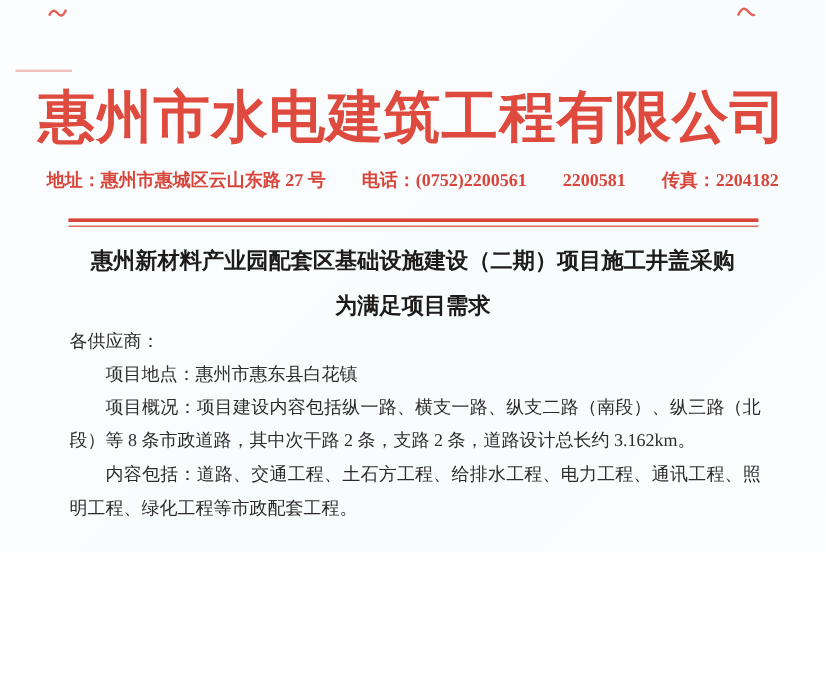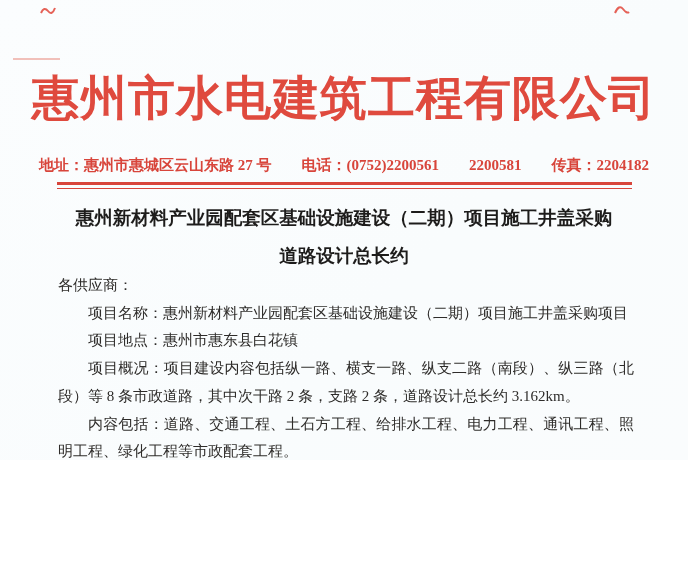--- a/index.html
+++ b/index.html
@@ -27,7 +27,7 @@
     line-height:1.2;
   }
   .contact{
-    position:absolute;top:156px;left:0;right:0;
+    position:absolute;top:141px;left:0;right:0;
     text-align:center;
     color:var(--rule-red);
     font-size:15px;

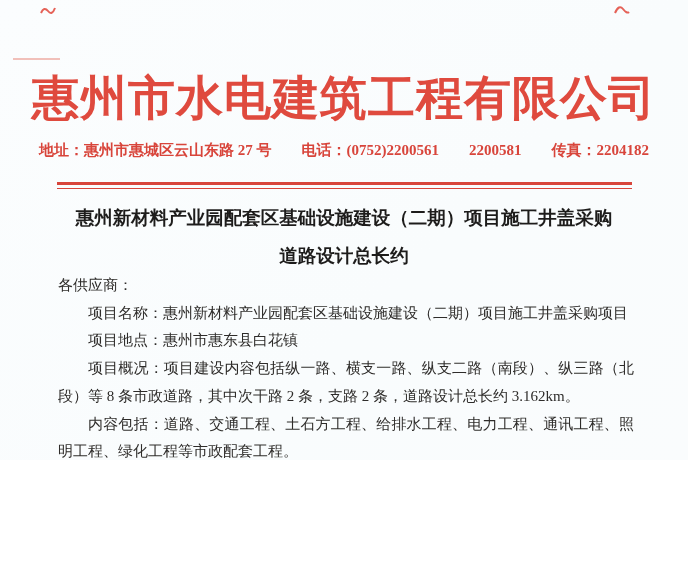--- a/index.html
+++ b/index.html
@@ -86,7 +86,7 @@
 
   <div class="title">
     <div>惠州新材料产业园配套区基础设施建设（二期）项目施工井盖采购</div>
-    <div>道路设计总长约</div>
+    <div>为满足项目需求</div>
   </div>
 
   <div class="body">

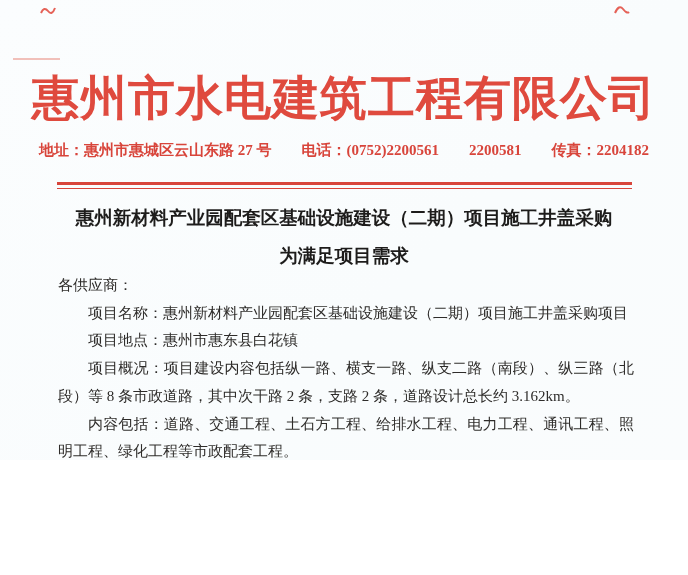--- a/index.html
+++ b/index.html
@@ -91,7 +91,6 @@
 
   <div class="body">
     <p>各供应商：</p>
-    <p class="indent">项目名称：惠州新材料产业园配套区基础设施建设（二期）项目施工井盖采购项目</p>
     <p class="indent">项目地点：惠州市惠东县白花镇</p>
     <p class="indent">项目概况：项目建设内容包括纵一路、横支一路、纵支二路（南段）、纵三路（北段）等 8 条市政道路，其中次干路 2 条，支路 2 条，道路设计总长约 3.162km。</p>
     <p class="indent">内容包括：道路、交通工程、土石方工程、给排水工程、电力工程、通讯工程、照明工程、绿化工程等市政配套工程。</p>

